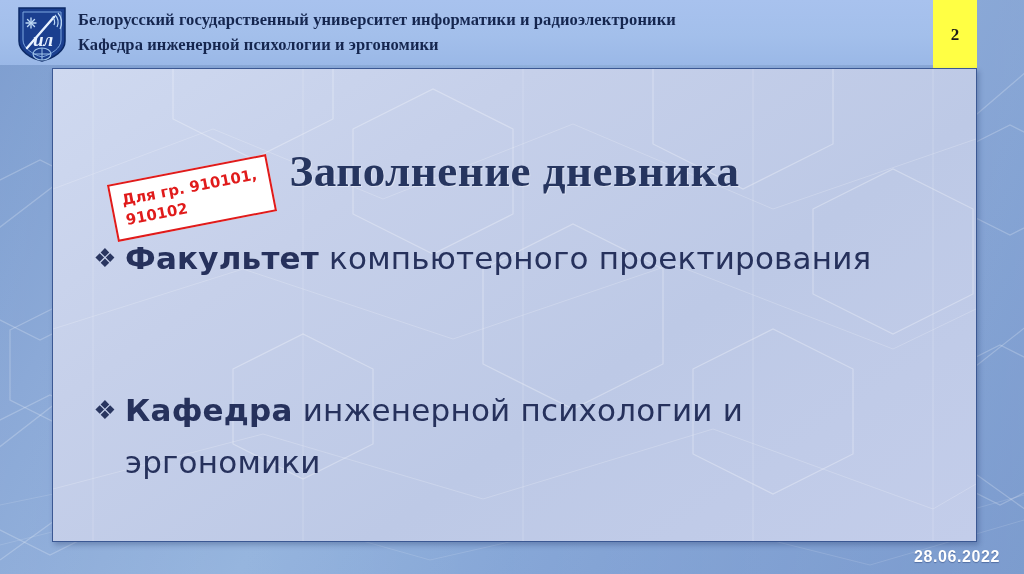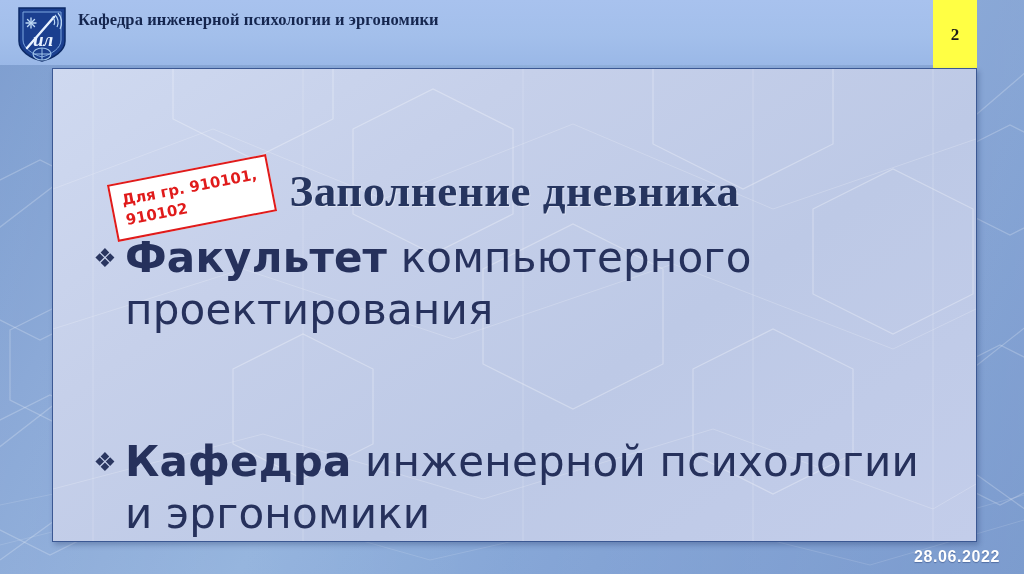--- a/index.html
+++ b/index.html
@@ -240,6 +240,7 @@
   </div>
 
   <div id="header-texts">
+    <div class="header-line">Белорусский государственный университет информатики и радиоэлектроники</div>
     <div class="header-line">Кафедра инженерной психологии и эргономики</div>
   </div>
 

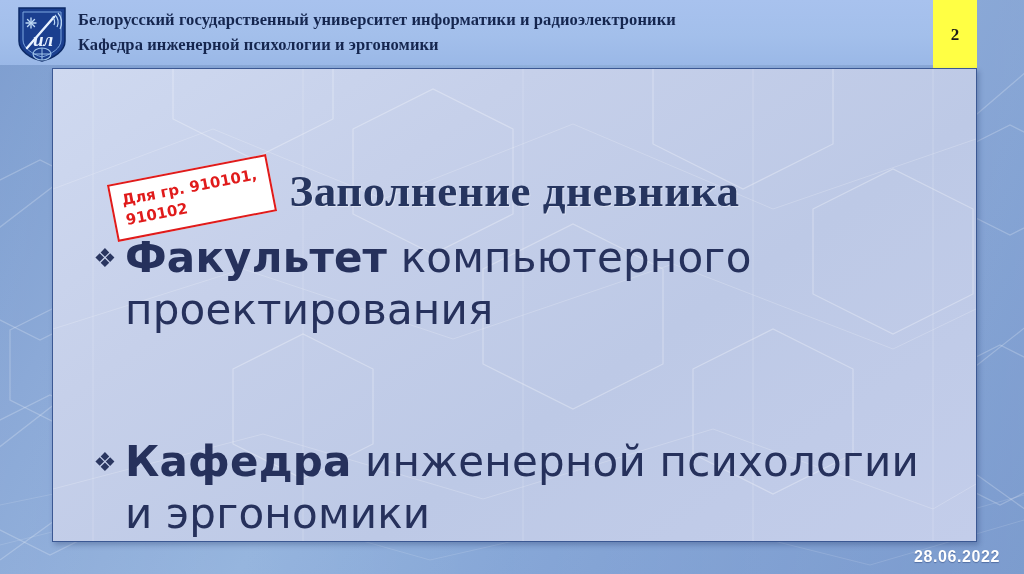--- a/index.html
+++ b/index.html
@@ -110,7 +110,6 @@
     color: #26355f;
     letter-spacing: 0.5px;
     text-shadow: 1px 1px 0 rgba(255,255,255,0.35);
-    margin-top: 20px;
   }
 
   

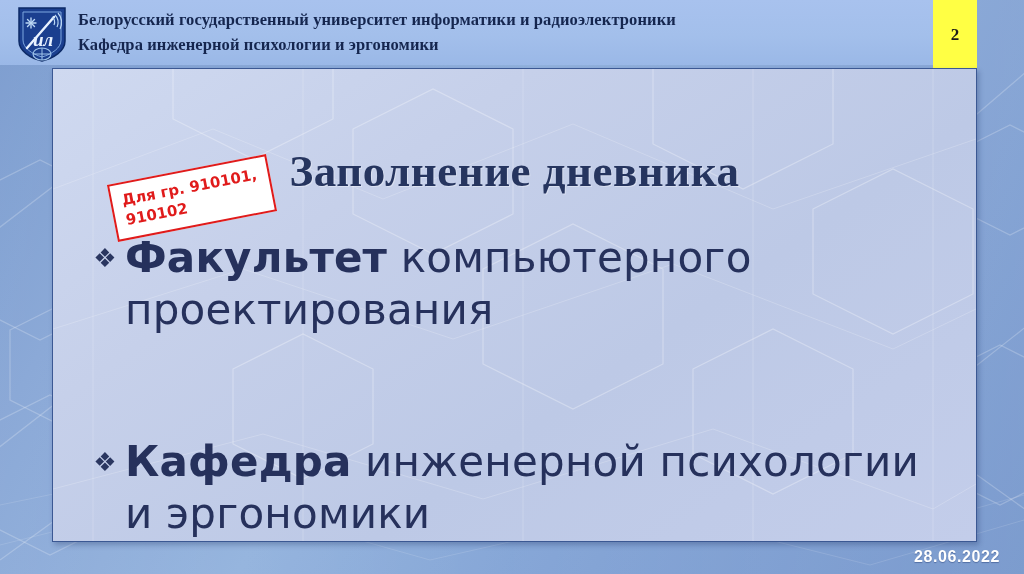--- a/index.html
+++ b/index.html
@@ -136,7 +136,7 @@
   .bullet-text {
     flex: 1 1 auto;
     font-family: "DejaVu Sans", sans-serif;
-    font-size: 42px;
+    font-size: 31px;
     line-height: 52px;
     color: #26315c;
     letter-spacing: 0.2px;

